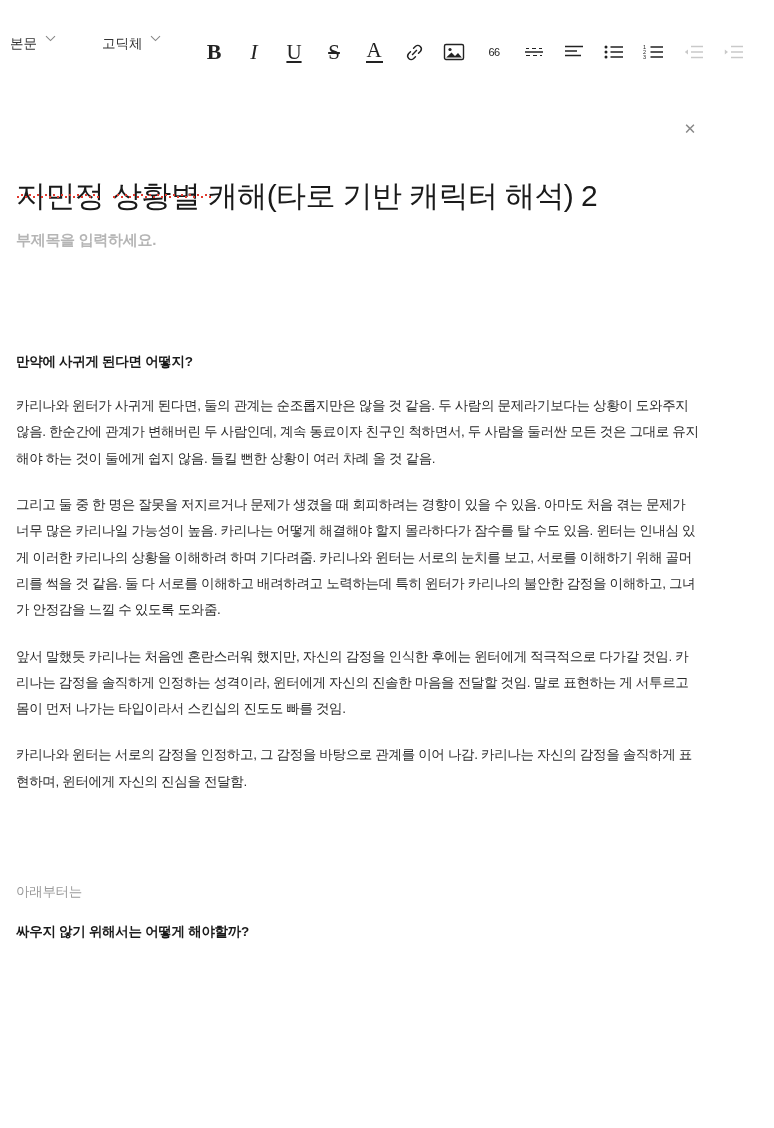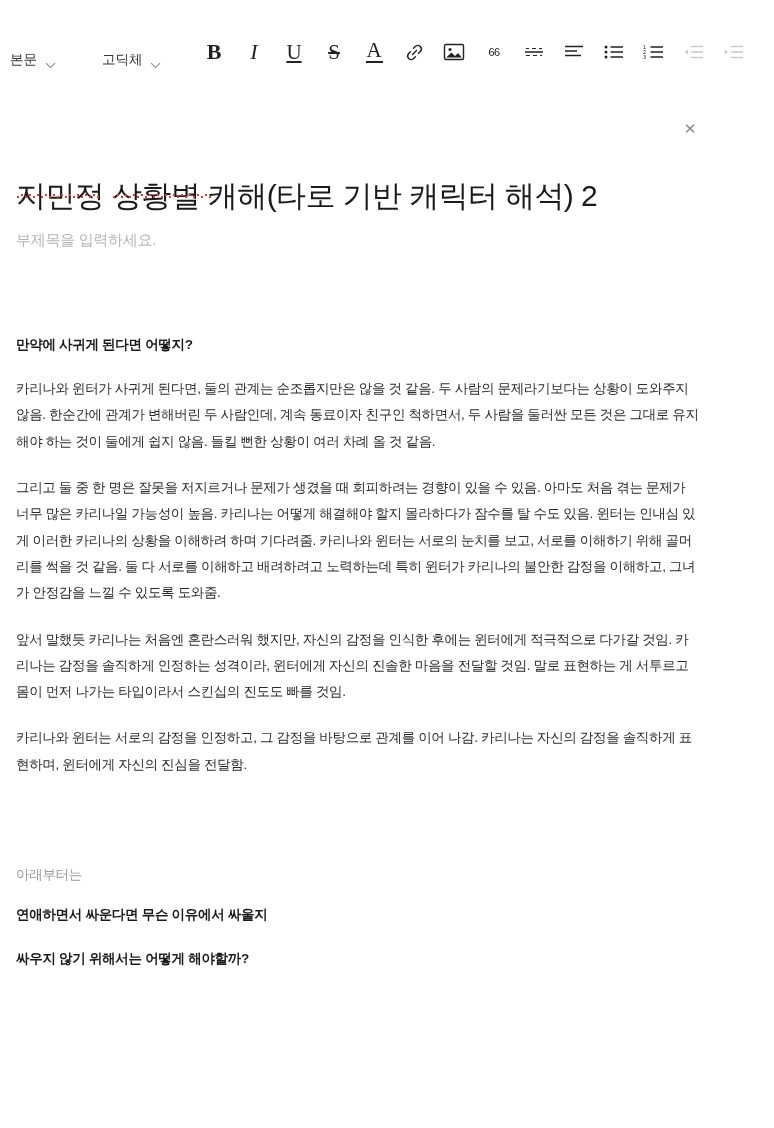--- a/index.html
+++ b/index.html
@@ -28,7 +28,7 @@
   }
   .tb-select {
     display: flex;
-    align-items: flex-end;
+    align-items: flex-start;
     height: 34px;
     min-width: 0;
   }

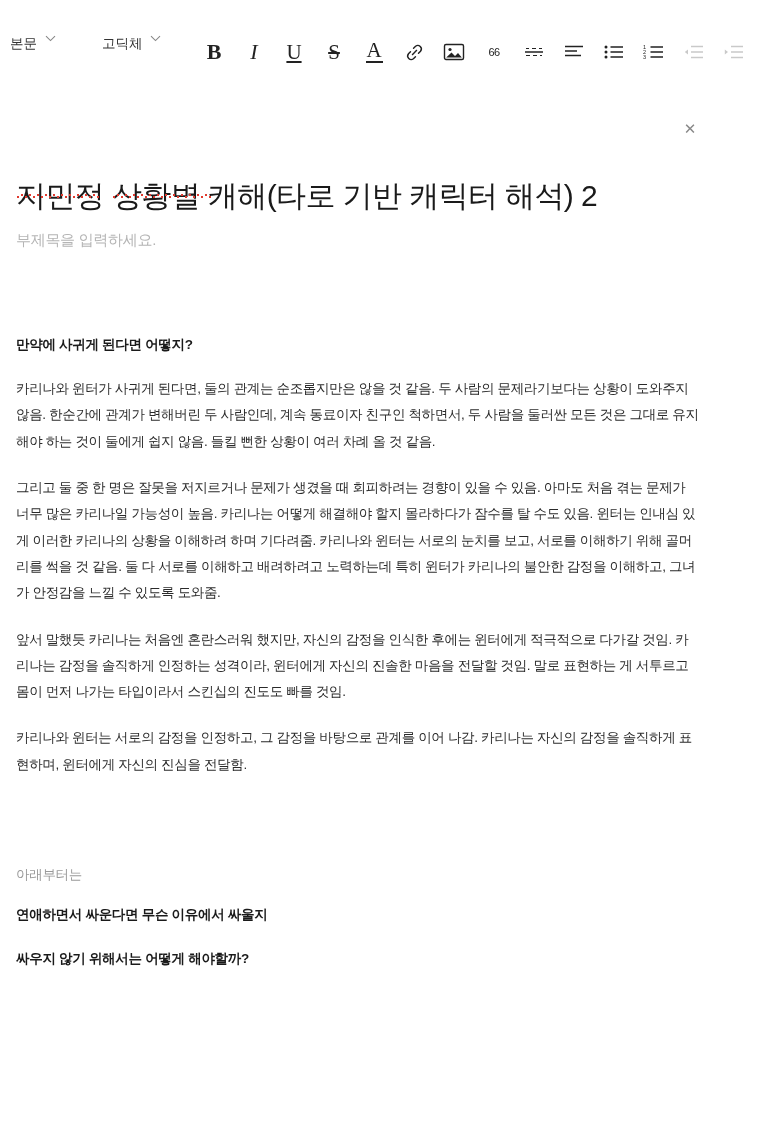--- a/index.html
+++ b/index.html
@@ -146,6 +146,7 @@
     color: #b5b5b5;
     margin: 16px 0 0 0;
     letter-spacing: -0.3px;
+    font-weight: bold;
   }
 
   .spacer-lg { height: 86px; }

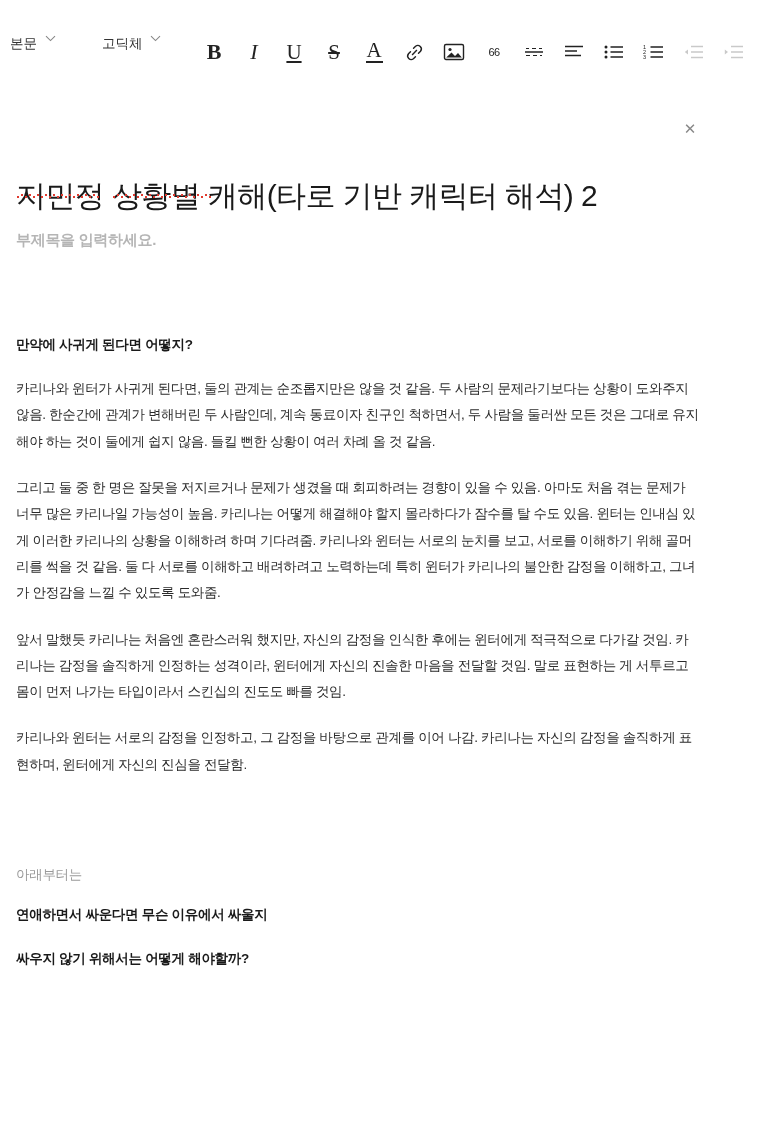--- a/index.html
+++ b/index.html
@@ -157,7 +157,7 @@
     font-weight: bold;
     color: #1a1a1a;
     letter-spacing: -0.3px;
-    margin: 0 0 22px 0;
+    margin: 17px 0 22px 0;
   }
 
   p.body {

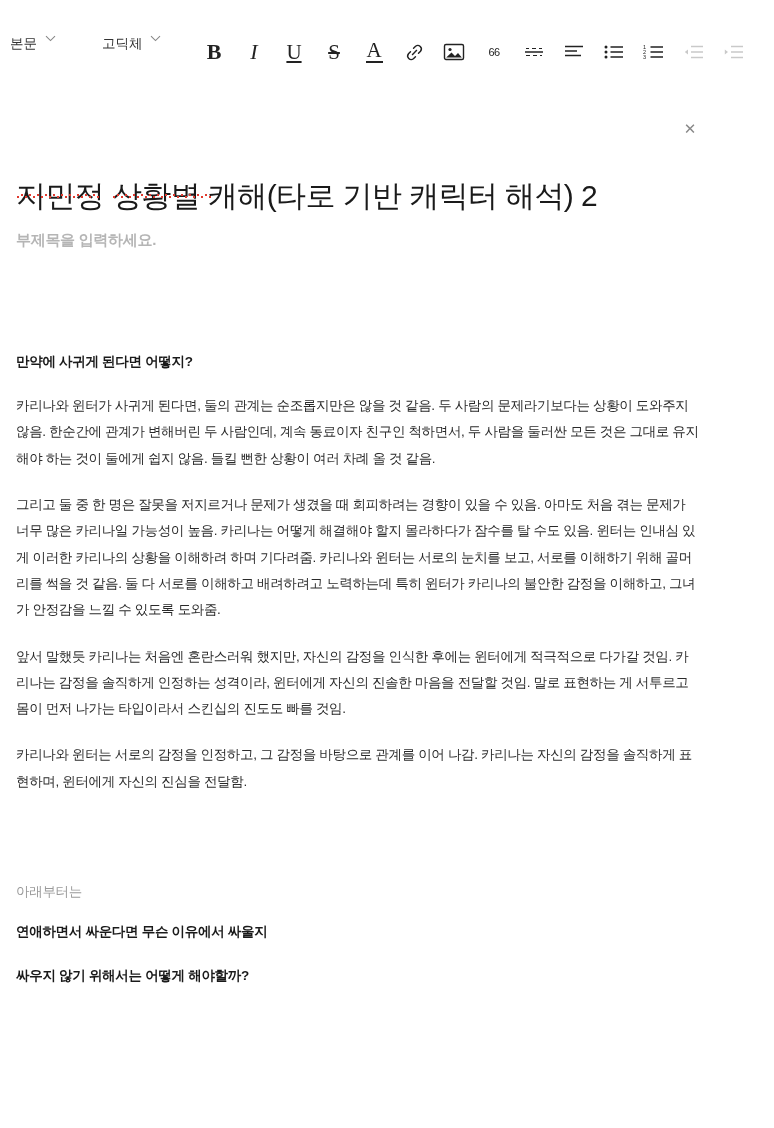--- a/index.html
+++ b/index.html
@@ -328,7 +328,6 @@
 
   <div class="gray-line">아래부터는</div>
 
-  <div class="q-line">연애하면서 싸운다면 무슨 이유에서 싸울지</div>
   <div class="q-line">싸우지 않기 위해서는 어떻게 해야할까?</div>
 
 </div>

